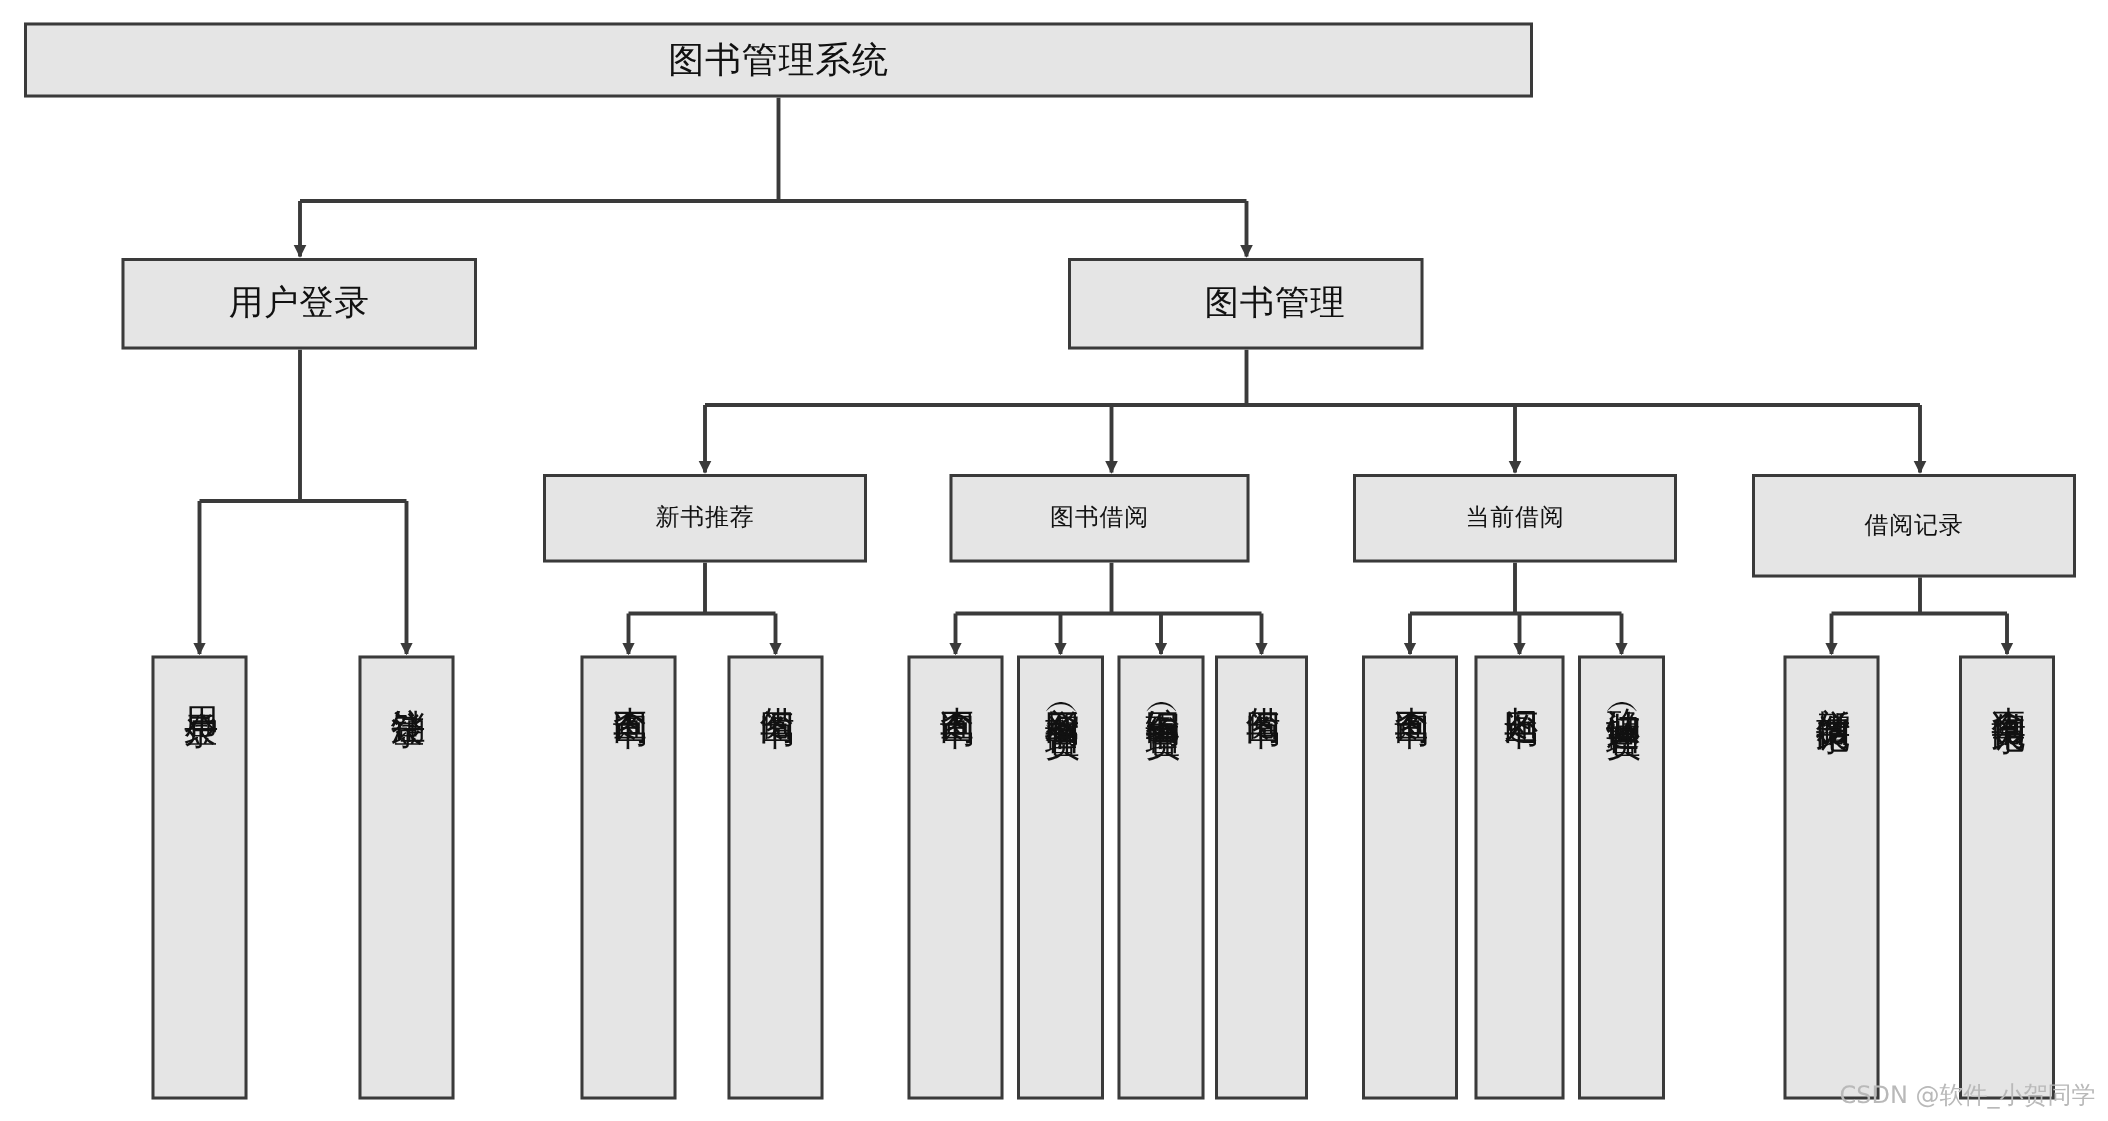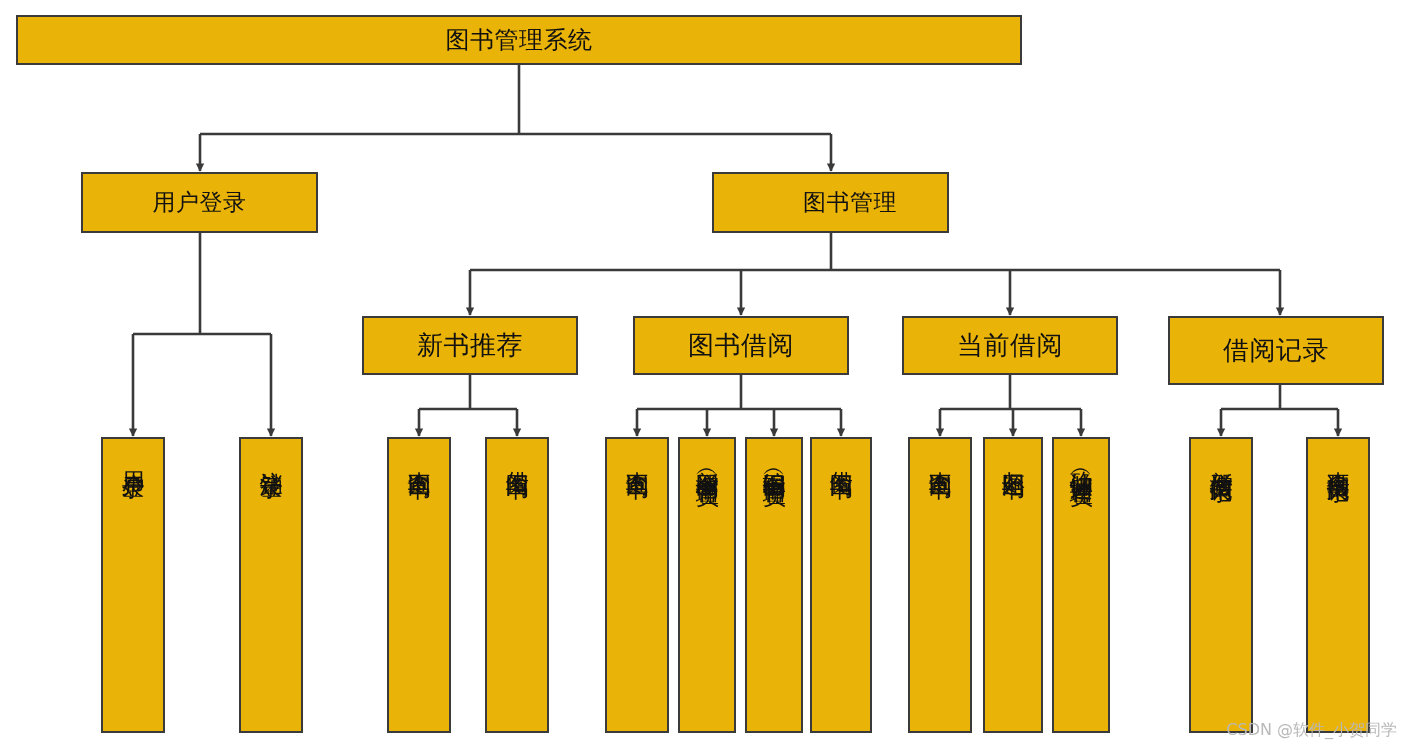--- a/index.html
+++ b/index.html
@@ -27,7 +27,7 @@
   .node {
     position: absolute;
     box-sizing: border-box;
-    background: #eab308;
+    background: #e5e5e5;
     border: 2px solid #3a3a3a;
     display: flex;
     align-items: center;

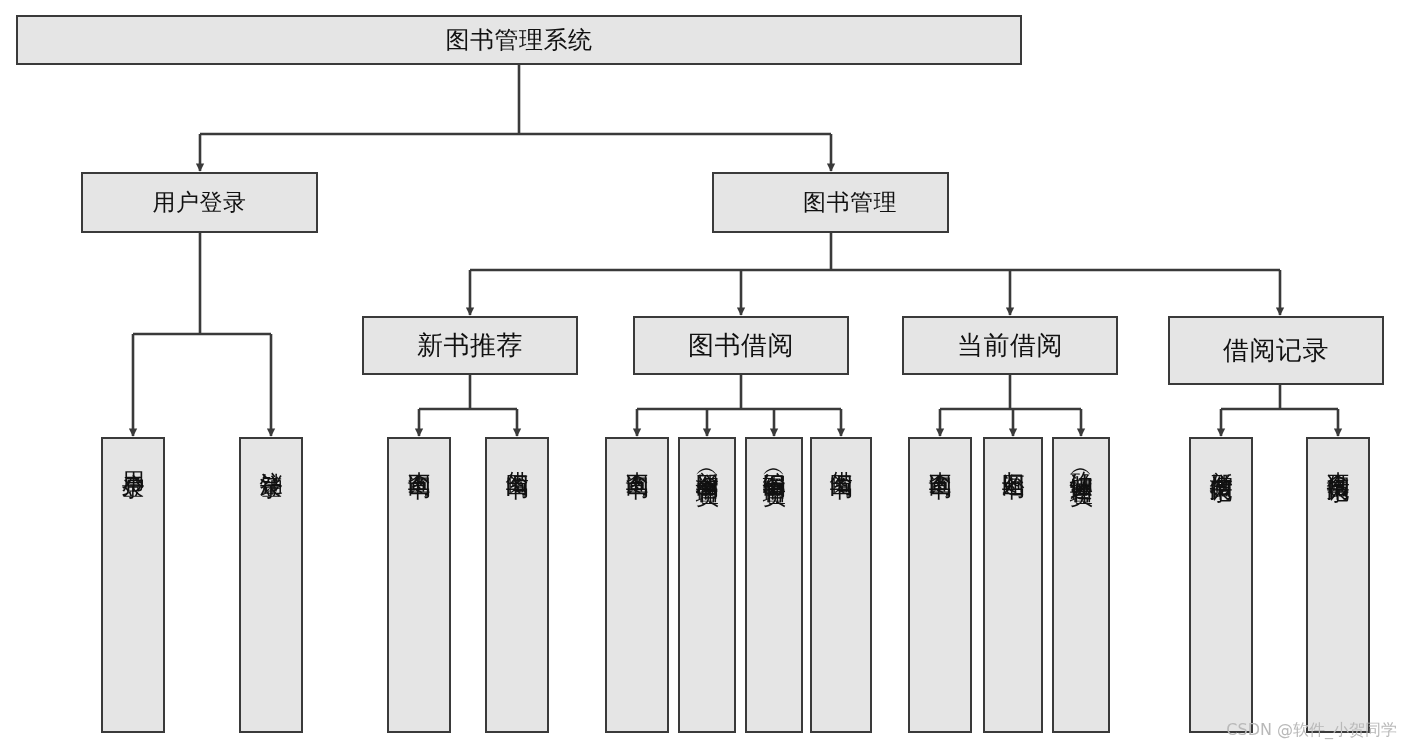--- a/index.html
+++ b/index.html
@@ -47,7 +47,7 @@
     font-size: 23px;
   }
   .node-level2 .label {
-    font-size: 26px;
+    font-size: 16px;
   }
   .node-leaf {
     align-items: flex-start;

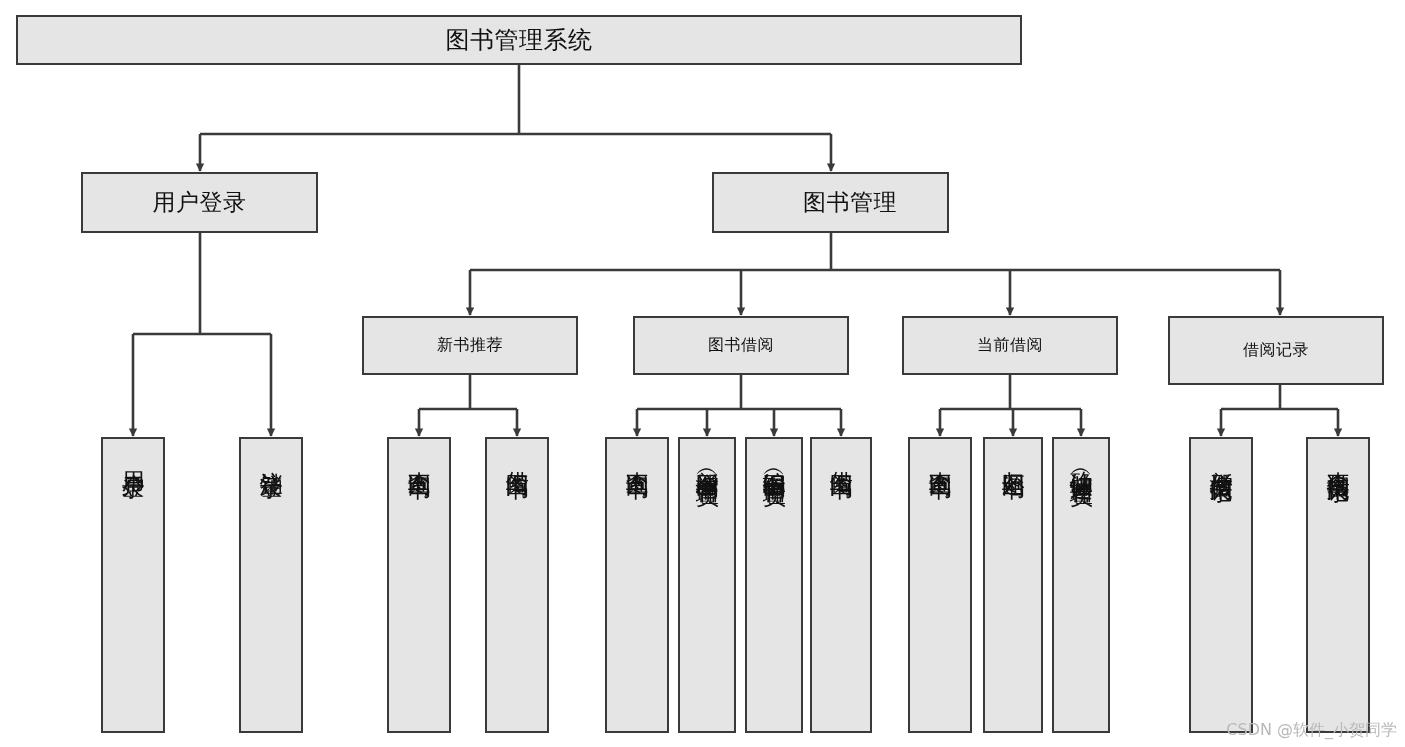--- a/index.html
+++ b/index.html
@@ -136,7 +136,7 @@
       <div class="node node-level2" style="left: 362px; top: 316px; width: 216px; height: 59px;">
         <span class="label">新书推荐</span>
       </div>
-      <div class="node node-level2" style="left: 633px; top: 316px; width: 216px; height: 59px;">
+      <div class="node node-level2" style="left: 633px; top: 316px; width: 200px; height: 59px;">
         <span class="label">图书借阅</span>
       </div>
       <div class="node node-level2" style="left: 902px; top: 316px; width: 216px; height: 59px;">

